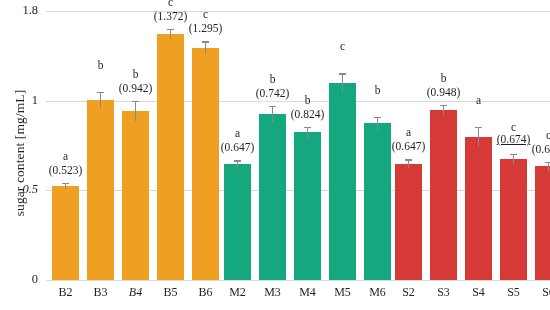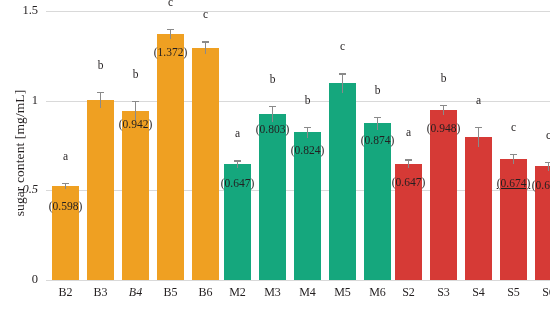--- a/index.html
+++ b/index.html
@@ -126,7 +126,7 @@
       <div class="gridline" style="top: 100.667px;"></div>
       <div class="y-tick-label" style="left: -44px; width: 36px; top: 92.6667px; right: auto;">1</div>
       <div class="gridline" style="top: 11px;"></div>
-      <div class="y-tick-label" style="left: -44px; width: 36px; top: 3px; right: auto;">1.5</div>
+      <div class="y-tick-label" style="left: -44px; width: 36px; top: 3px; right: auto;">1.8</div>
       <div class="bar orange" style="left: 6px; bottom: 1px; height: 93.7913px; width: 27px;"></div>
       <div class="errbar" style="left: 18.7px; top: 182.981px; height: 6.456px;"></div>
       <div class="errcap" style="left: 16px; top: 182.981px;"></div>

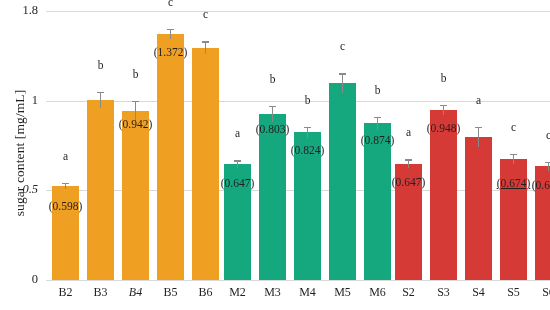--- a/index.html
+++ b/index.html
@@ -100,7 +100,6 @@
     width: 70px;
     color: #231f20;
     white-space: nowrap;
-    margin-top: 36px;
   }
   .x-tick-label {
     position: absolute;

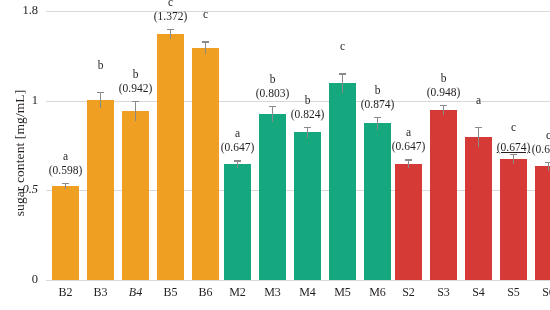--- a/index.html
+++ b/index.html
@@ -152,6 +152,7 @@
       <div class="bar orange" style="left: 146px; bottom: 1px; height: 232.237px; width: 27px;"></div>
       <div class="errbar" style="left: 158.7px; top: 41.4867px; height: 12.5533px;"></div>
       <div class="errcap" style="left: 156px; top: 41.4867px;"></div>
+      <div class="value" style="left: 124.5px; top: 22.4867px;">(1.295)</div>
       <div class="letter" style="left: 129.5px; top: 8.48667px;">c</div>
       <div class="x-tick-label" style="left: 139.5px;">B6</div>
       <div class="bar green" style="left: 178px; bottom: 1px; height: 116.029px; width: 27px;"></div>

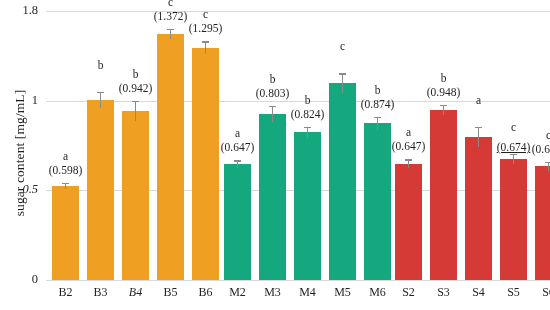--- a/index.html
+++ b/index.html
@@ -164,7 +164,7 @@
       <div class="bar green" style="left: 213px; bottom: 1px; height: 166.063px; width: 27px;"></div>
       <div class="errbar" style="left: 225.7px; top: 105.867px; height: 16.14px;"></div>
       <div class="errcap" style="left: 223px; top: 105.867px;"></div>
-      <div class="value" style="left: 191.5px; top: 86.8673px;">(0.803)</div>
+      <div class="value" style="left: 191.5px; top: 86.8673px;">(0.742)</div>
       <div class="letter" style="left: 196.5px; top: 72.8673px;">b</div>
       <div class="x-tick-label" style="left: 206.5px;">M3</div>
       <div class="bar green" style="left: 248px; bottom: 1px; height: 147.771px; width: 27px;"></div>

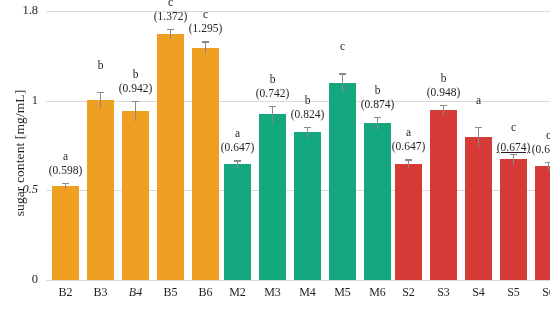--- a/index.html
+++ b/index.html
@@ -181,7 +181,6 @@
       <div class="bar green" style="left: 318px; bottom: 1px; height: 156.737px; width: 27px;"></div>
       <div class="errbar" style="left: 330.7px; top: 116.986px; height: 12.5533px;"></div>
       <div class="errcap" style="left: 328px; top: 116.986px;"></div>
-      <div class="value" style="left: 296.5px; top: 97.986px;">(0.874)</div>
       <div class="letter" style="left: 301.5px; top: 83.986px;">b</div>
       <div class="x-tick-label" style="left: 311.5px;">M6</div>
       <div class="bar red" style="left: 349px; bottom: 1px; height: 116.029px; width: 27px;"></div>

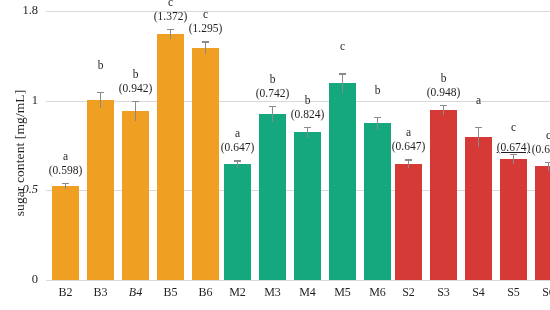--- a/index.html
+++ b/index.html
@@ -203,7 +203,7 @@
       <div class="bar red" style="left: 454px; bottom: 1px; height: 120.871px; width: 27px;"></div>
       <div class="errbar" style="left: 466.7px; top: 154.108px; height: 10.0427px;"></div>
       <div class="errcap" style="left: 464px; top: 154.108px;"></div>
-      <div class="value" style="left: 432.5px; top: 141px; text-decoration: underline;">(0.674)</div>
+      <div class="value" style="left: 432.5px; top: 133px; text-decoration: underline;">(0.674)</div>
       <div class="letter" style="left: 437.5px; top: 121.108px;">c</div>
       <div class="x-tick-label" style="left: 447.5px;">S5</div>
       <div class="bar red" style="left: 489px; bottom: 1px; height: 113.697px; width: 27px;"></div>

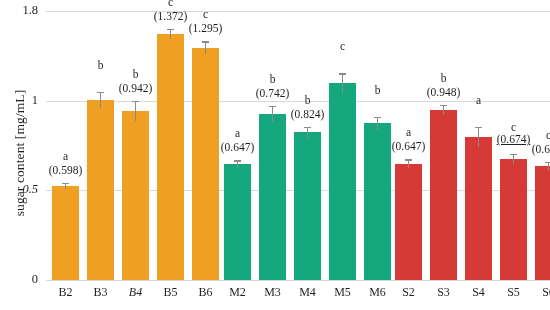--- a/index.html
+++ b/index.html
@@ -129,7 +129,7 @@
       <div class="bar orange" style="left: 6px; bottom: 1px; height: 93.7913px; width: 27px;"></div>
       <div class="errbar" style="left: 18.7px; top: 182.981px; height: 6.456px;"></div>
       <div class="errcap" style="left: 16px; top: 182.981px;"></div>
-      <div class="value" style="left: -15.5px; top: 163.981px;">(0.598)</div>
+      <div class="value" style="left: -15.5px; top: 163.981px;">(0.523)</div>
       <div class="letter" style="left: -10.5px; top: 149.981px;">a</div>
       <div class="x-tick-label" style="left: -0.5px;">B2</div>
       <div class="bar orange" style="left: 41px; bottom: 1px; height: 179.692px; width: 27px;"></div>

